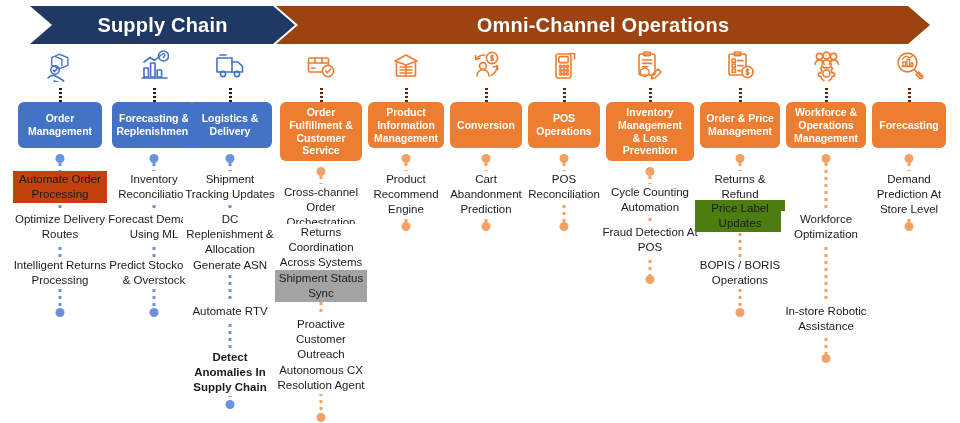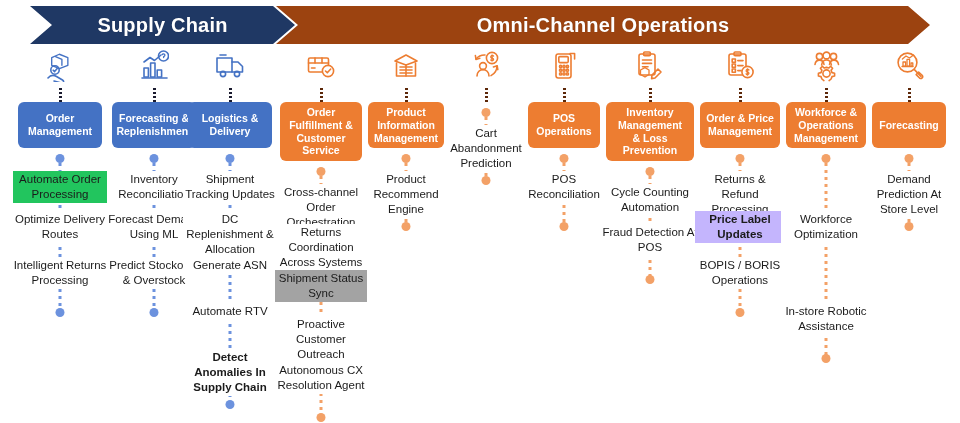--- a/index.html
+++ b/index.html
@@ -282,6 +282,11 @@
         </div>
         <div class="stem orange">
           <i></i>
+        </div>
+        <div class="cat-box orange">
+          <div>
+            <div>Conversion</div>
+          </div>
         </div>
         <div class="spine orange" style="height: 85px;">
           <div class="line" style="top: 8px; height: 73px;"></div>

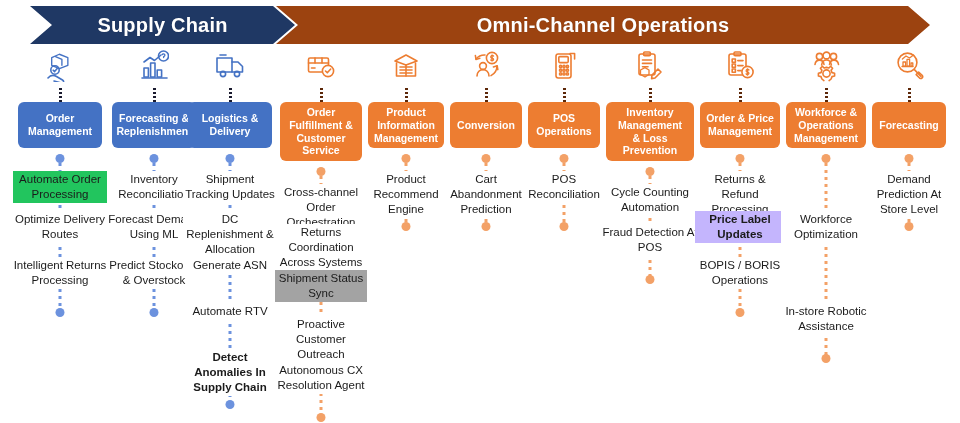--- a/index.html
+++ b/index.html
@@ -129,7 +129,7 @@
           <div class="line" style="top: 8px; height: 159px;"></div>
           <div class="dot" style="top: 6px;"></div>
           <div class="dot" style="top: 160px;"></div>
-          <div class="item" style="position: absolute; left: -5px; width: 94px; top: 23px; background: #22c55e; padding: 1px 0px; text-align: center;">Automate Order Processing</div>
+          <div class="item" style="position: absolute; left: -5px; width: 94px; top: 23px; background: #c2410c; padding: 1px 0px; text-align: center;">Automate Order Processing</div>
           <div class="item" style="position: absolute; left: -5px; width: 94px; top: 63px; background: rgb(255, 255, 255); padding: 1px 0px;">Optimize Delivery Routes</div>
           <div class="item" style="position: absolute; left: -5px; width: 94px; top: 109px; background: rgb(255, 255, 255); padding: 1px 0px;">Intelligent Returns Processing</div>
         </div>

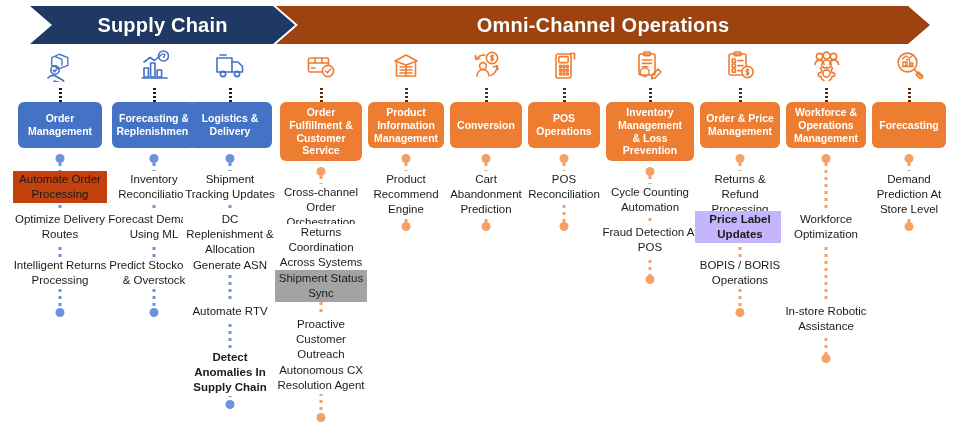--- a/index.html
+++ b/index.html
@@ -395,7 +395,7 @@
           <div class="dot" style="top: 6px;"></div>
           <div class="dot" style="top: 160px;"></div>
           <div class="item" style="position: absolute; left: -5px; width: 90px; top: 23px; background: rgb(255, 255, 255); padding: 1px 0px;">Returns &amp; Refund Processing</div>
-          <div class="item" style="position: absolute; left: -5px; width: 90px; top: 63px; background: #c4b5fd; padding: 1px 0px; font-weight: bold;">Price Label Updates</div>
+          <div class="item" style="position: absolute; left: -5px; width: 90px; top: 52px; background: #4d7c0f; padding: 1px 0px;">Price Label Updates</div>
           <div class="item" style="position: absolute; left: -5px; width: 90px; top: 109px; background: rgb(255, 255, 255); padding: 1px 0px;">BOPIS / BORIS Operations</div>
         </div>
       </div>

